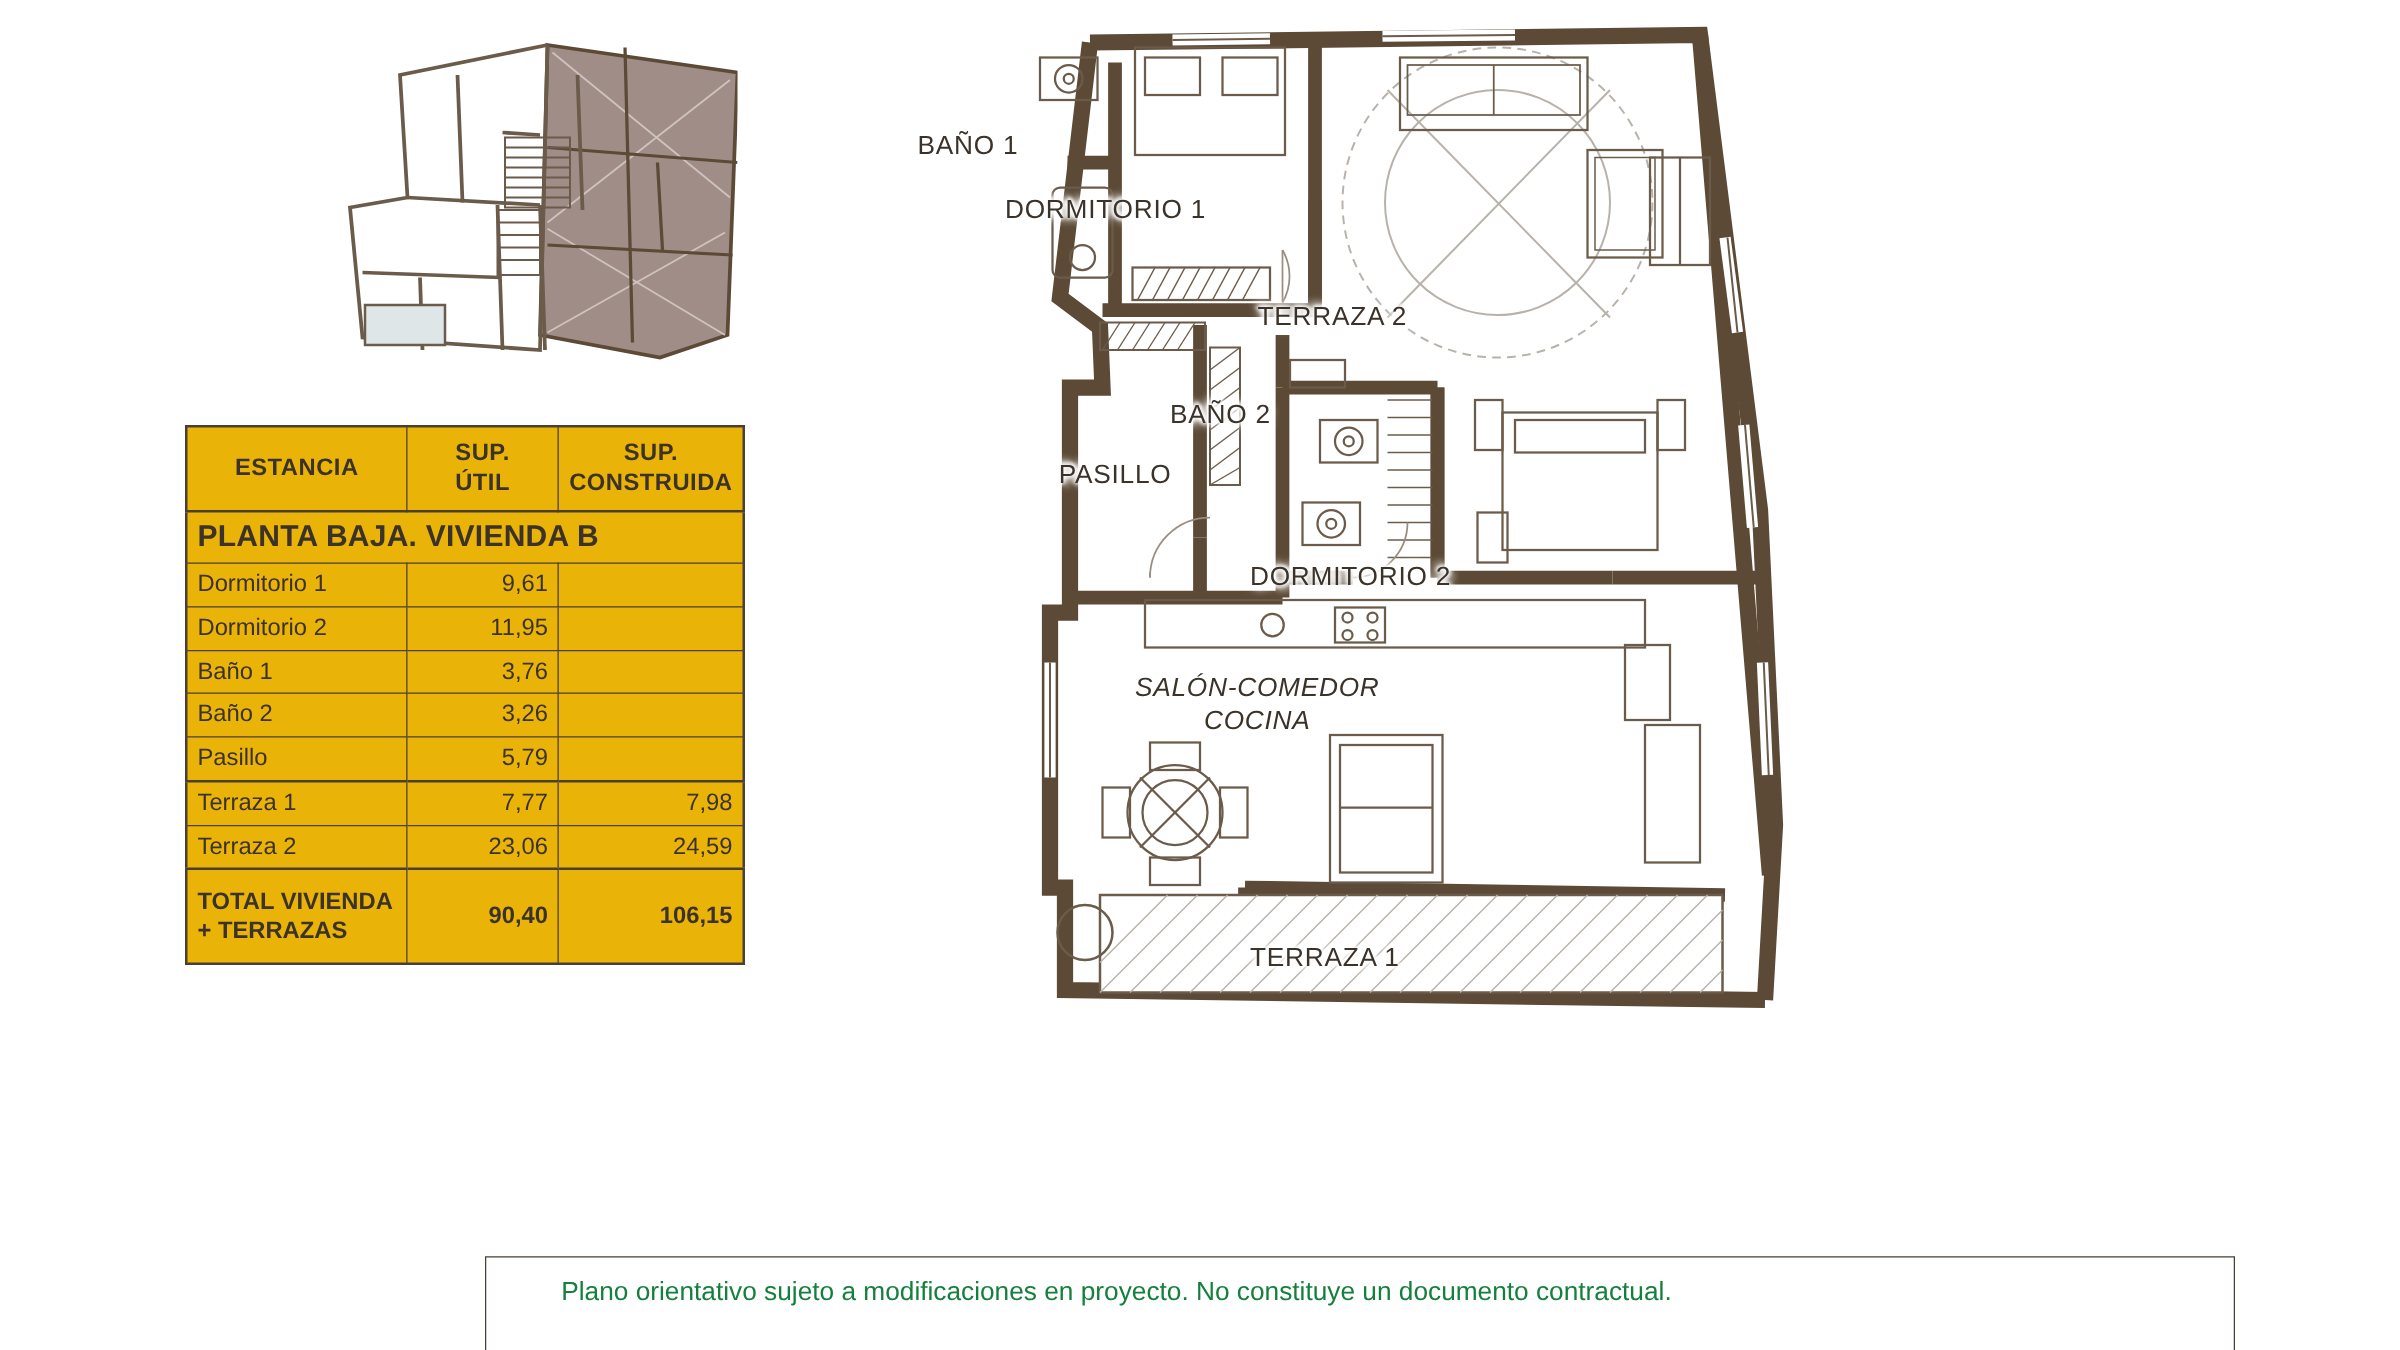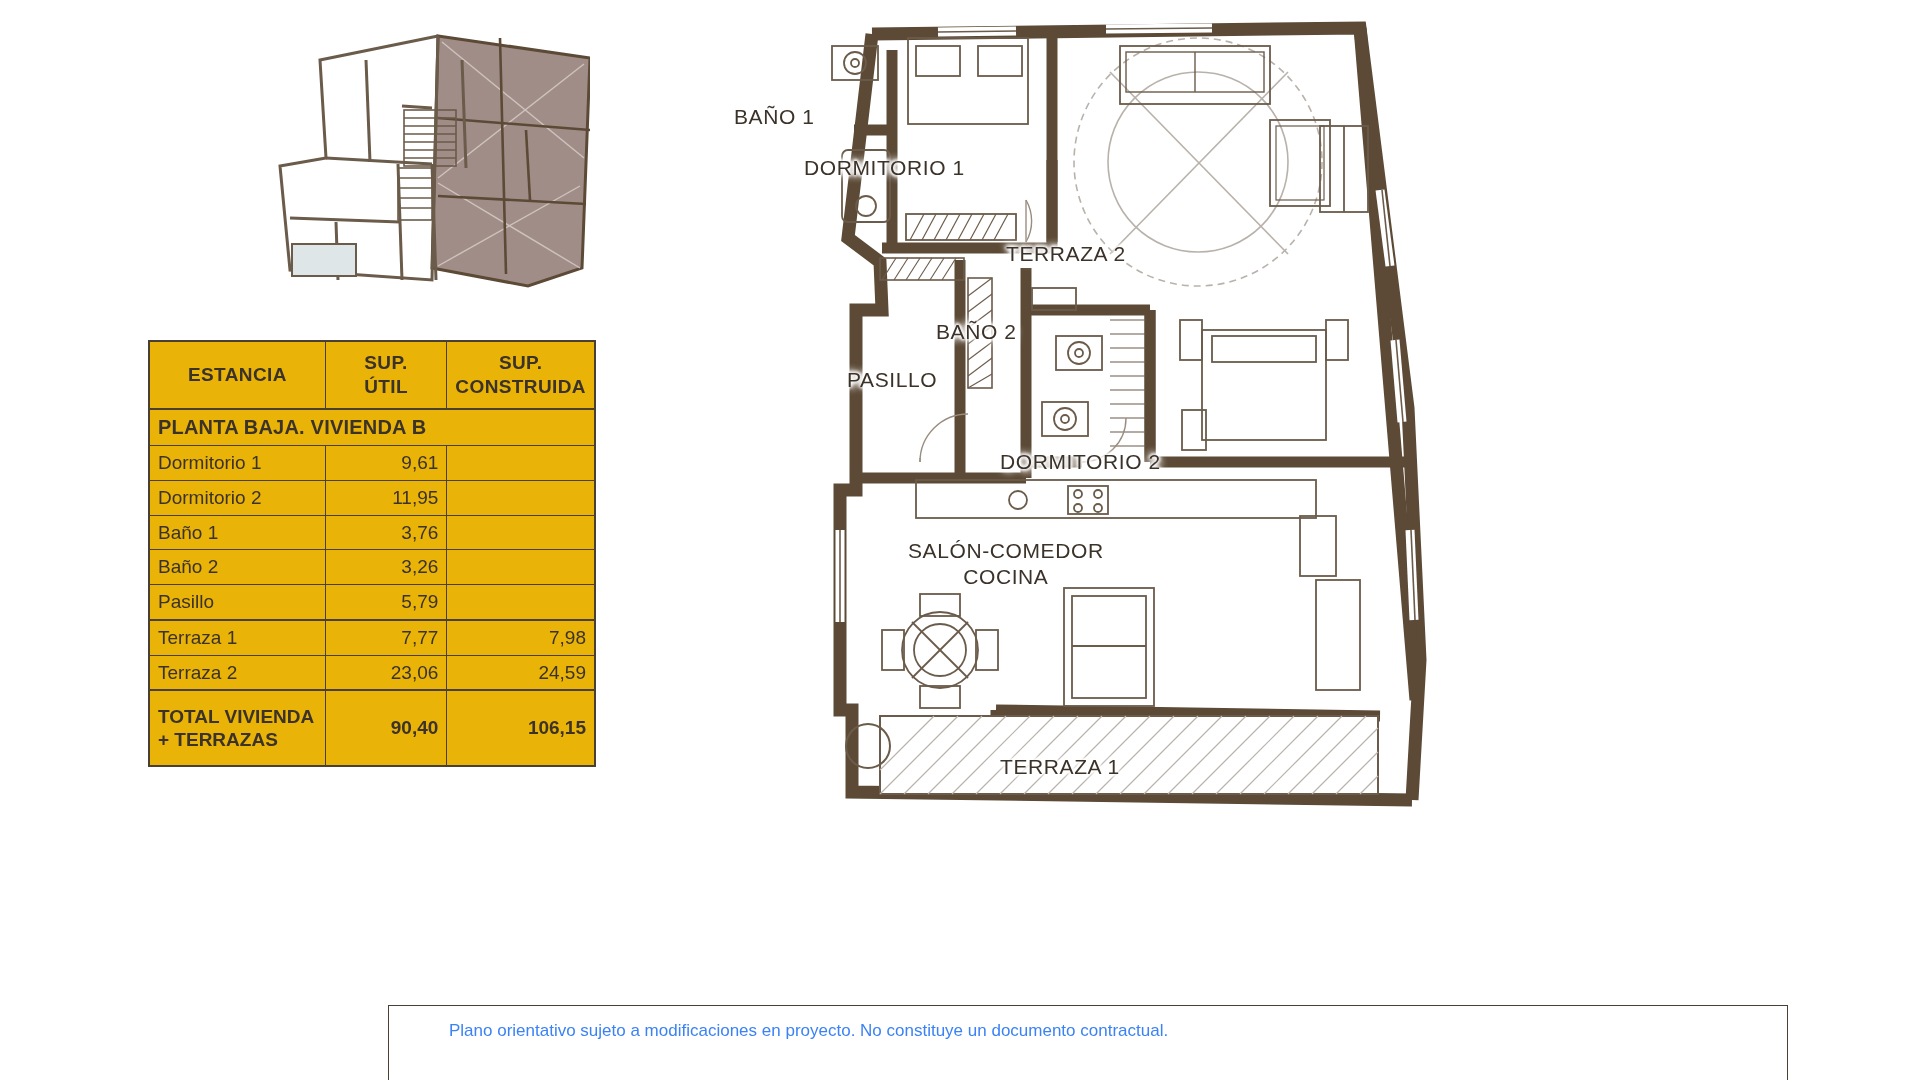--- a/index.html
+++ b/index.html
@@ -50,7 +50,7 @@
   }
   #areas-table td.sect {
     font-weight: 700;
-    font-size: 20px;
+    font-size: 24px;
     letter-spacing: .2px;
   }
   #areas-table td.total {

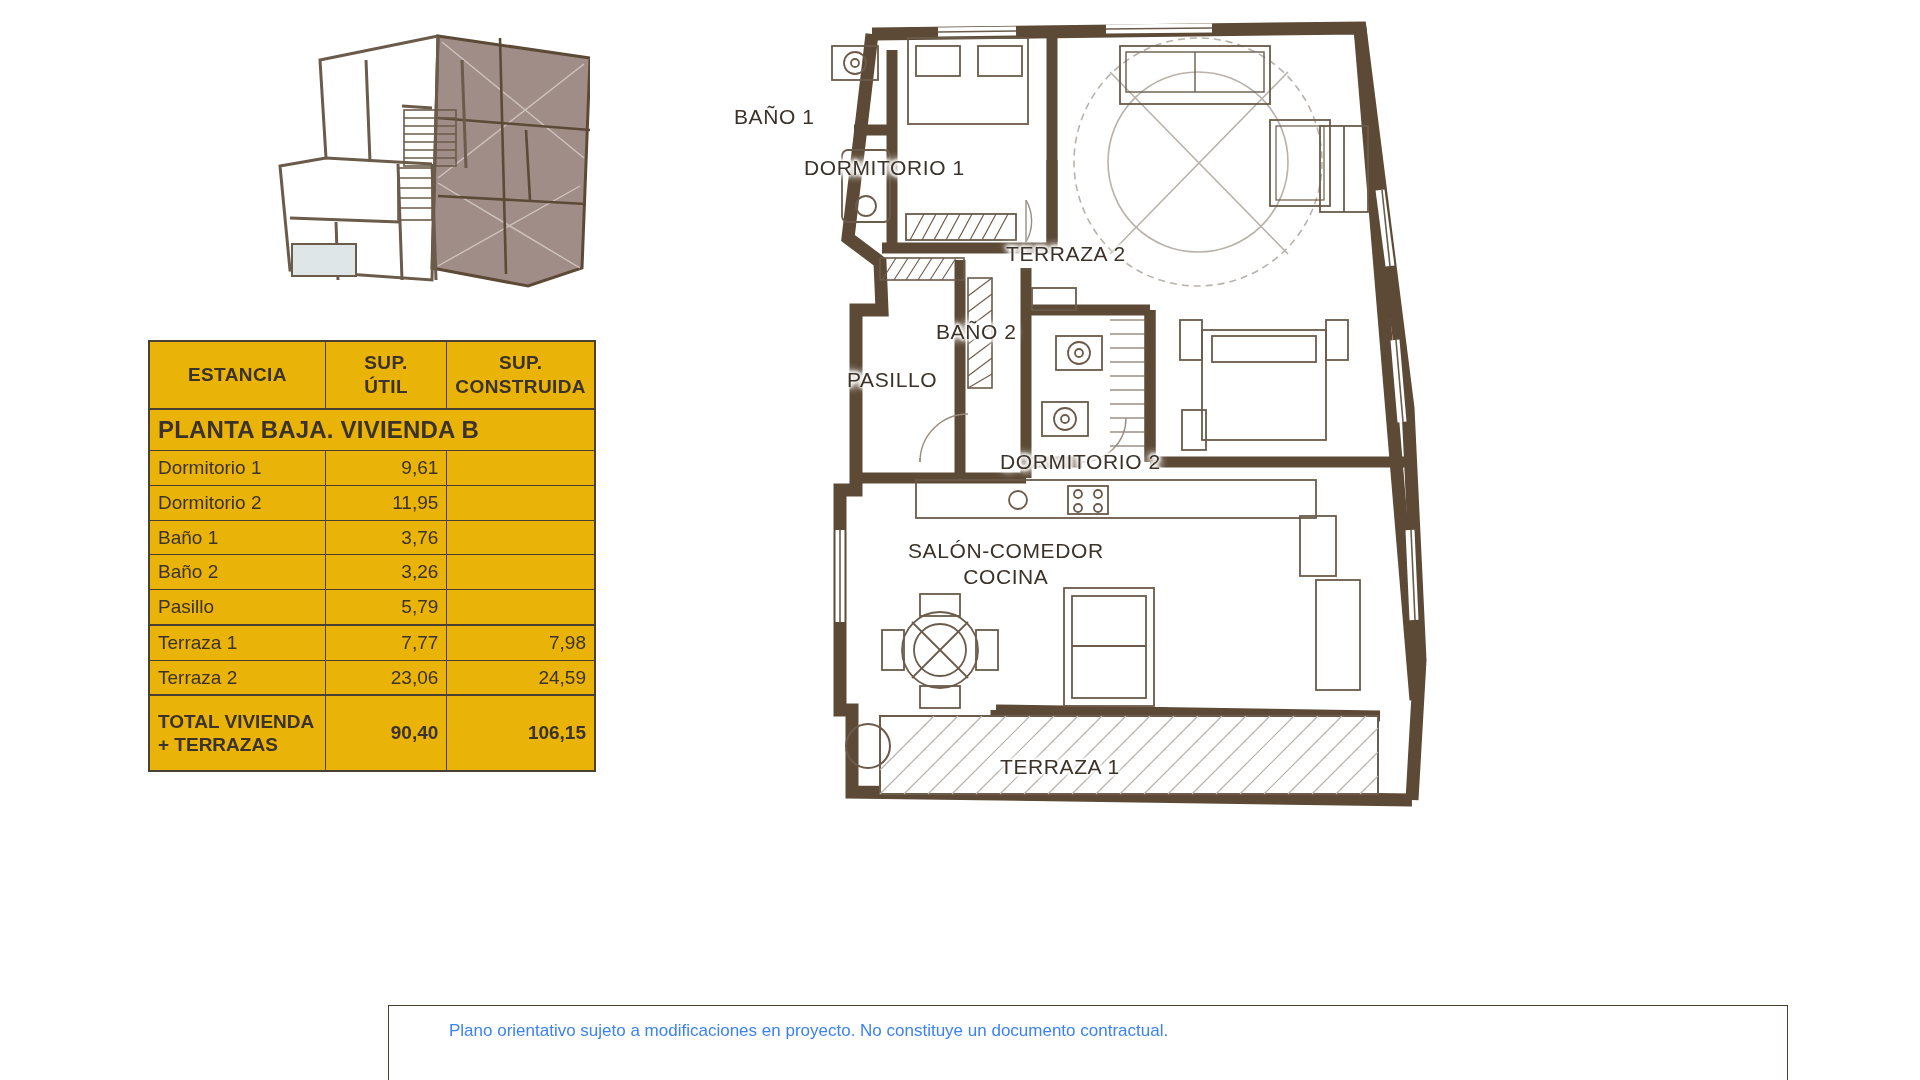--- a/index.html
+++ b/index.html
@@ -80,7 +80,7 @@
       -2px 0 3px #fff, 2px 0 3px #fff, 0 -2px 3px #fff, 0 2px 3px #fff,
       -3px -3px 6px #fff, 3px 3px 6px #fff, 0 0 10px #fff;
   }
-  .room-label.two-line { text-align: center; line-height: 1.25; }
+  .room-label.two-line { text-align: center; line-height: 1.25; font-style: italic; }
 
   
   #disclaimer {

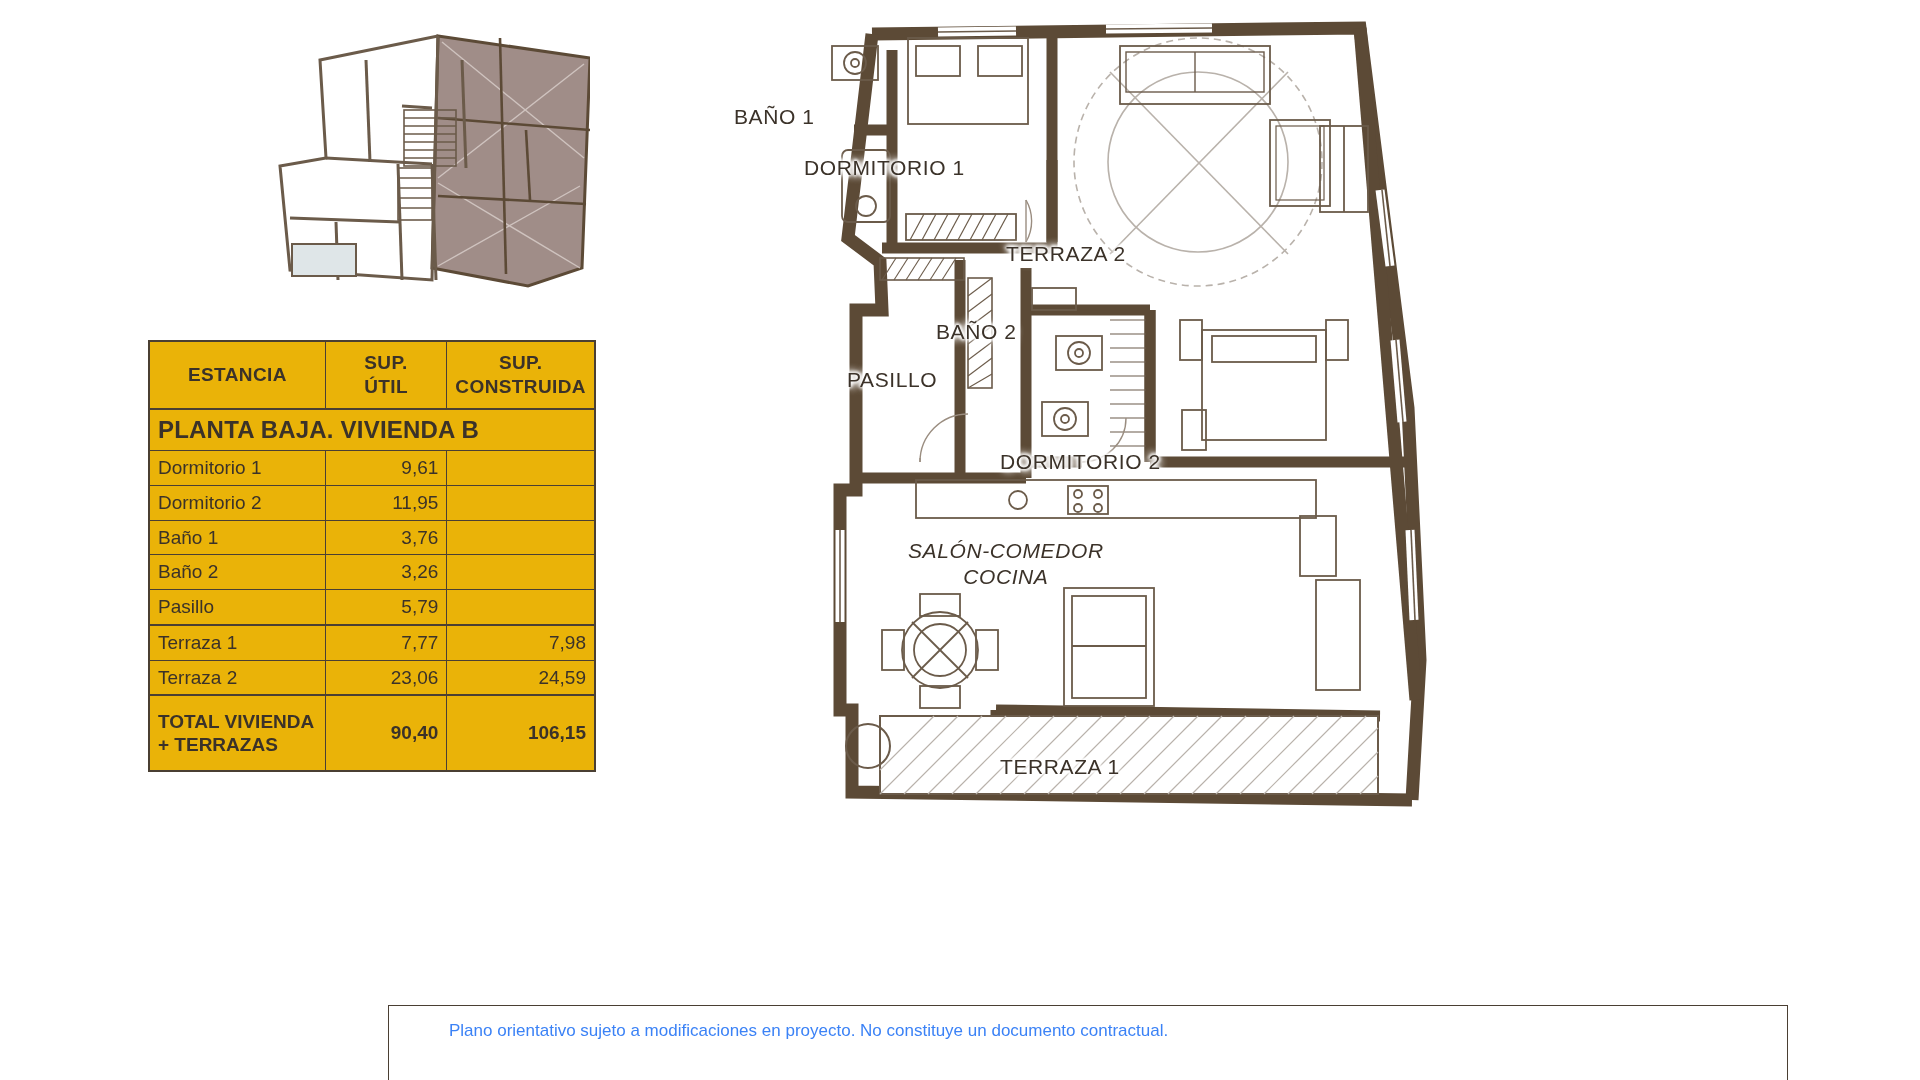--- a/index.html
+++ b/index.html
@@ -96,8 +96,8 @@
   }
   #disclaimer p {
     margin: 0 0 3px 0;
-    font-size: 17px;
-    color: #3b82f6;
+    font-size: 21px;
+    color: #15803d;
     line-height: 1.32;
   }
 </style>

